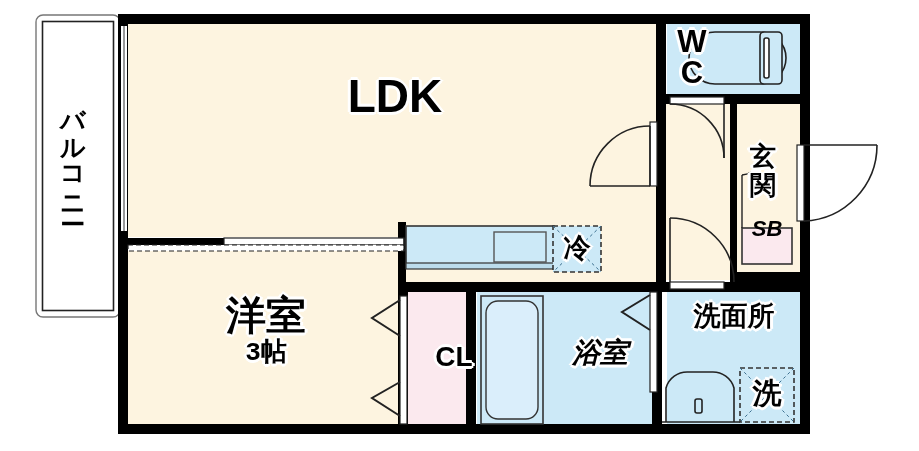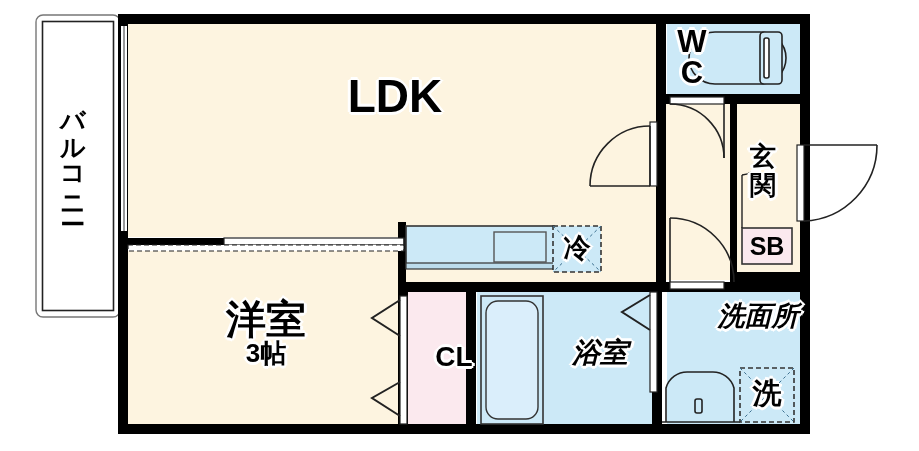--- a/index.html
+++ b/index.html
@@ -211,7 +211,7 @@
     <div>関</div>
   </div>
 
-  <div class="lbl nosh" style="left:746px;top:233px;width:42px;font-size:25px;">SB</div>
+  <div class="lbl nosh" style="left:746px;top:217px;width:42px;font-size:22px;font-style:italic;">SB</div>
 
   <div class="lbl" style="left:561px;top:234px;width:32px;font-size:27px;">冷</div>
 

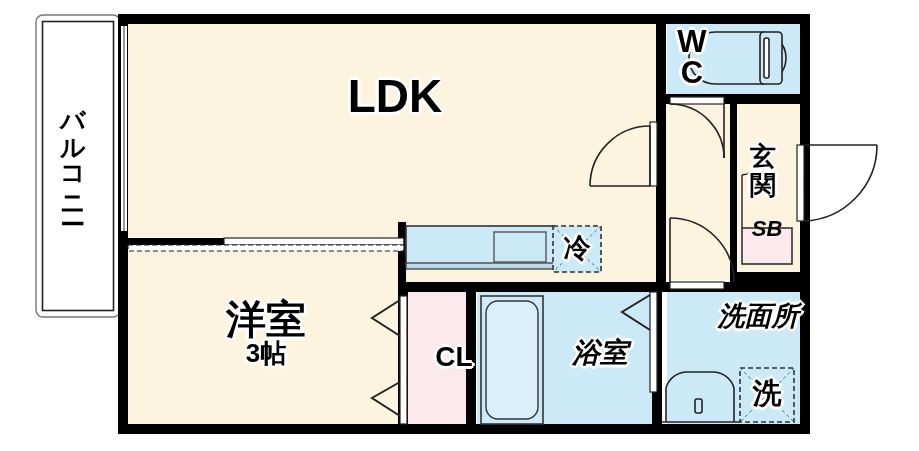--- a/index.html
+++ b/index.html
@@ -190,7 +190,7 @@
     <div>LDK</div>
   </div>
 
-  <div class="lbl" style="left:192px;top:298px;width:148px;font-size:40px;">
+  <div class="lbl" style="left:192px;top:298px;width:148px;font-size:40px;font-family:Liberation Mono, monospace;">
     <div>洋室</div>
     <div style="font-size:26px;">3帖</div>
   </div>

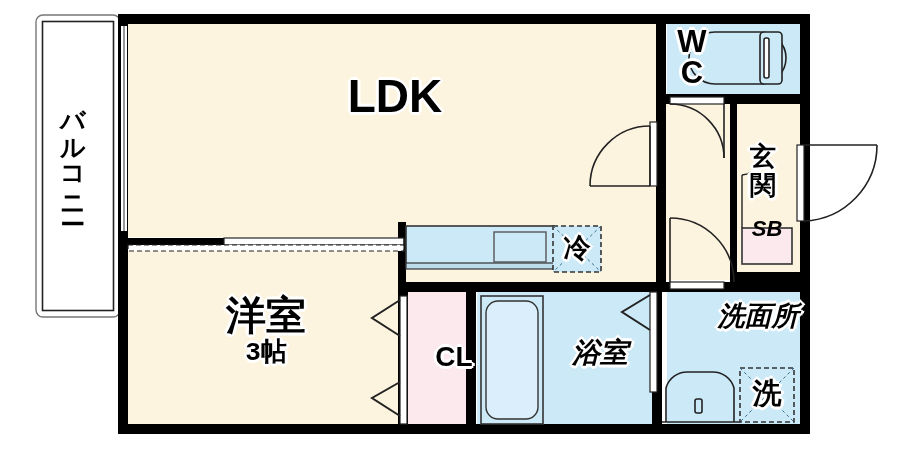--- a/index.html
+++ b/index.html
@@ -199,7 +199,7 @@
 
   <div class="lbl" style="left:554px;top:338px;width:92px;font-size:28px;font-style:italic;">浴室</div>
 
-  <div class="lbl" style="left:696px;top:302px;width:124px;font-size:27px;font-style:italic;">洗面所</div>
+  <div class="lbl" style="left:672px;top:302px;width:124px;font-size:27px;">洗面所</div>
 
   <div class="lbl" style="left:672px;top:26px;width:40px;font-size:31px;line-height:1.0;">
     <div>W</div>

